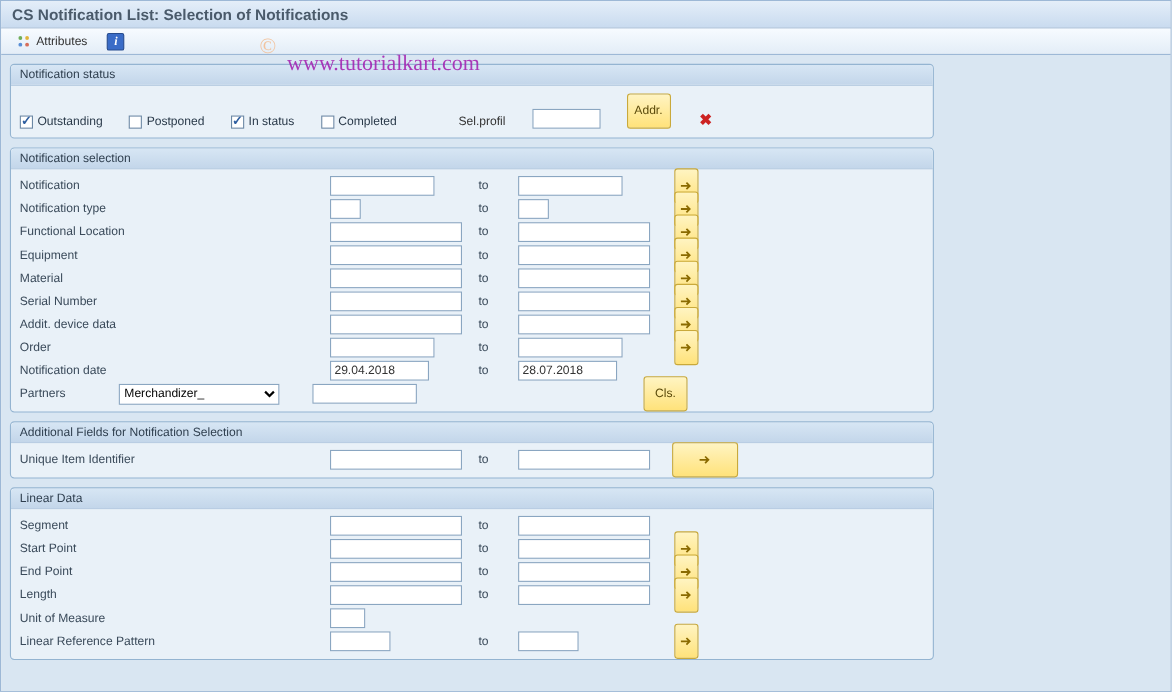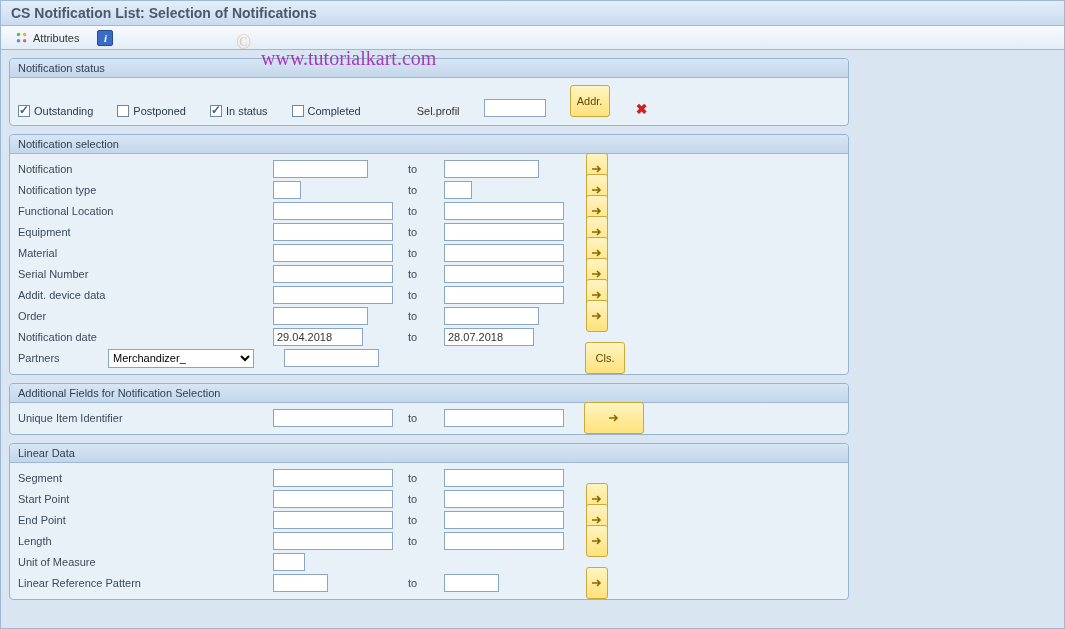--- a/index.html
+++ b/index.html
@@ -77,7 +77,7 @@
   }
   .row + .row { margin-top: 1px; }
   .lbl { width: 122px; color: #3a4a5a; }
-  .lbl-wide { width: 255px; color:#3a4a5a;}
+  .lbl-wide { width: 282px; color:#3a4a5a;}
   .from-col { width: 133px; display:flex; }
   .to-lbl { width: 38px; text-align:left; color:#3a4a5a; padding-left:2px;}
   .to-col { width: 133px; display:flex;}

